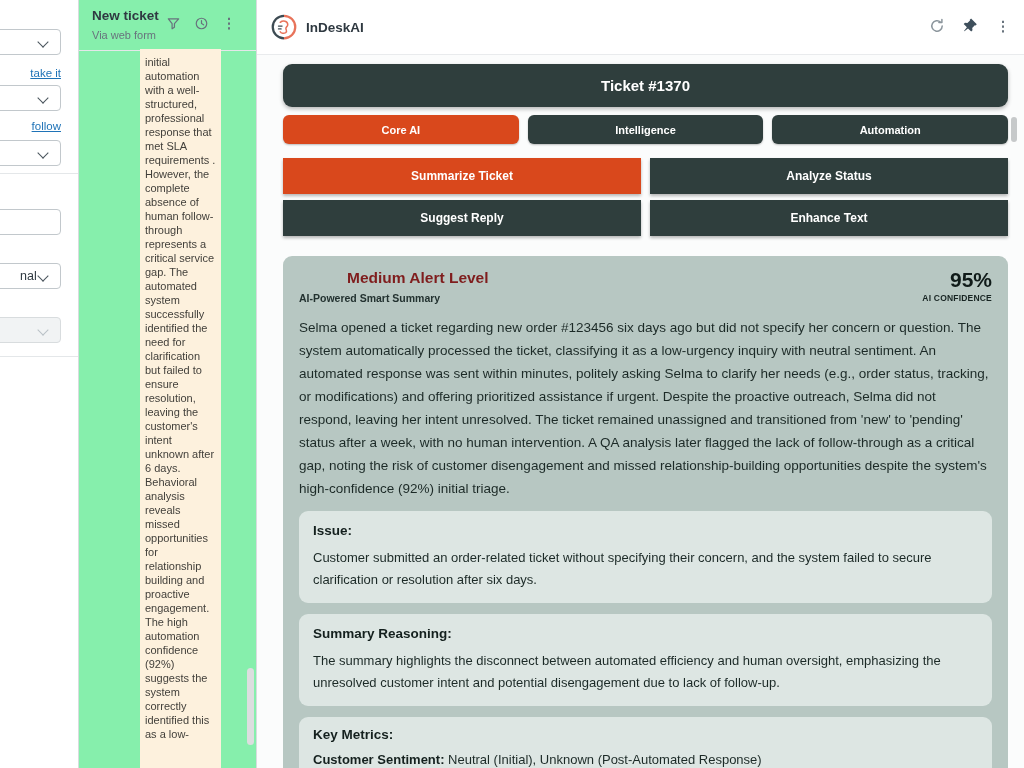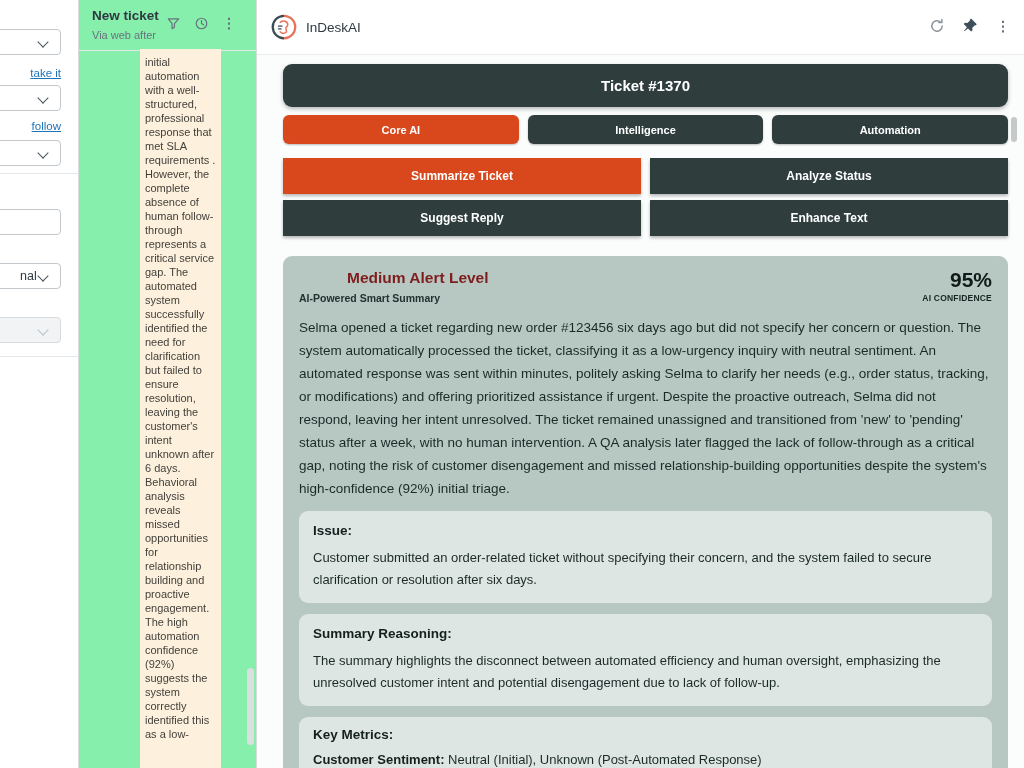--- a/index.html
+++ b/index.html
@@ -92,7 +92,7 @@
 <div class="mid-panel">
   <div class="mid-header">
     <div class="mid-title">New ticket</div>
-    <div class="mid-sub">Via web after</div>
+    <div class="mid-sub">Via web form</div>
     <div class="mid-icons">
       <span class="ic">
         <svg width="15" height="15" viewBox="0 0 16 16">

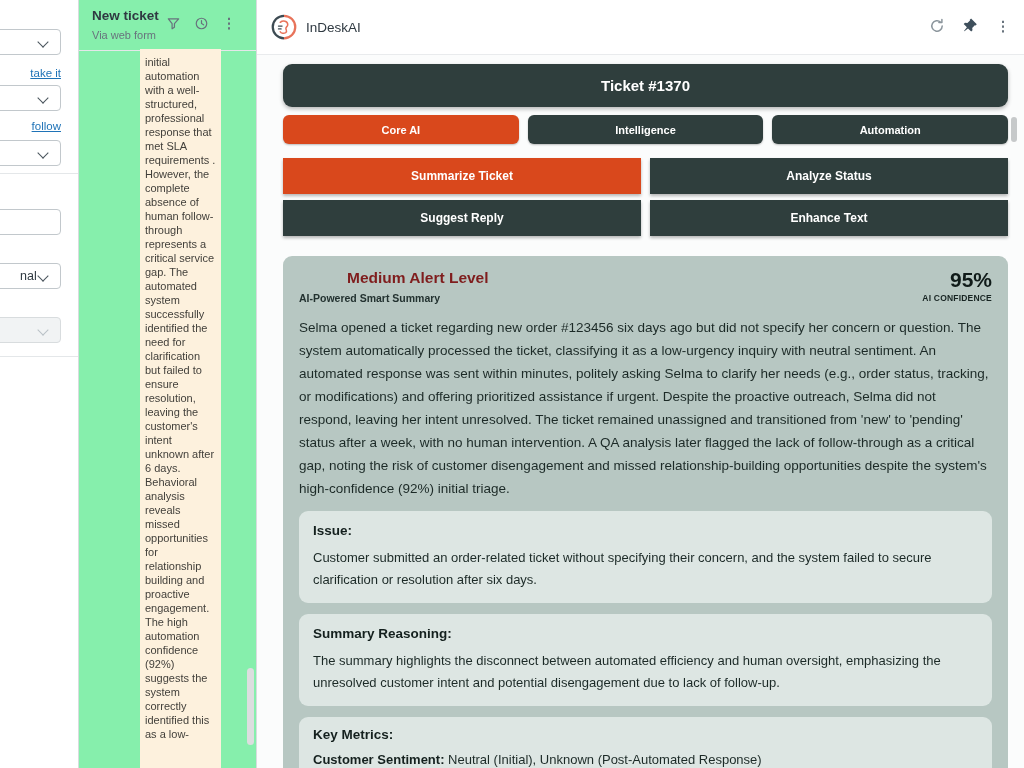--- a/index.html
+++ b/index.html
@@ -32,7 +32,7 @@
   .main-panel{position:absolute;left:257px;top:0;width:767px;height:768px;background:#fbfcfc;}
   .main-header{position:relative;height:54px;background:#fff;border-bottom:1px solid #e9ebed;}
   .logo{position:absolute;left:12px;top:12px;width:30px;height:30px;}
-  .app-title{position:absolute;left:49px;top:20px;font-size:13.5px;font-weight:normal;color:#2f3941;}
+  .app-title{position:absolute;left:49px;top:20px;font-size:13.5px;font-weight:bold;color:#2f3941;}
   .hdr-icons{position:absolute;right:12px;top:17px;display:flex;gap:15px;align-items:center;}
   .hdr-icons .ic{width:18px;height:18px;display:flex;align-items:center;justify-content:center;cursor:pointer;}
   .content{padding:9px 16px 0 26px;}

